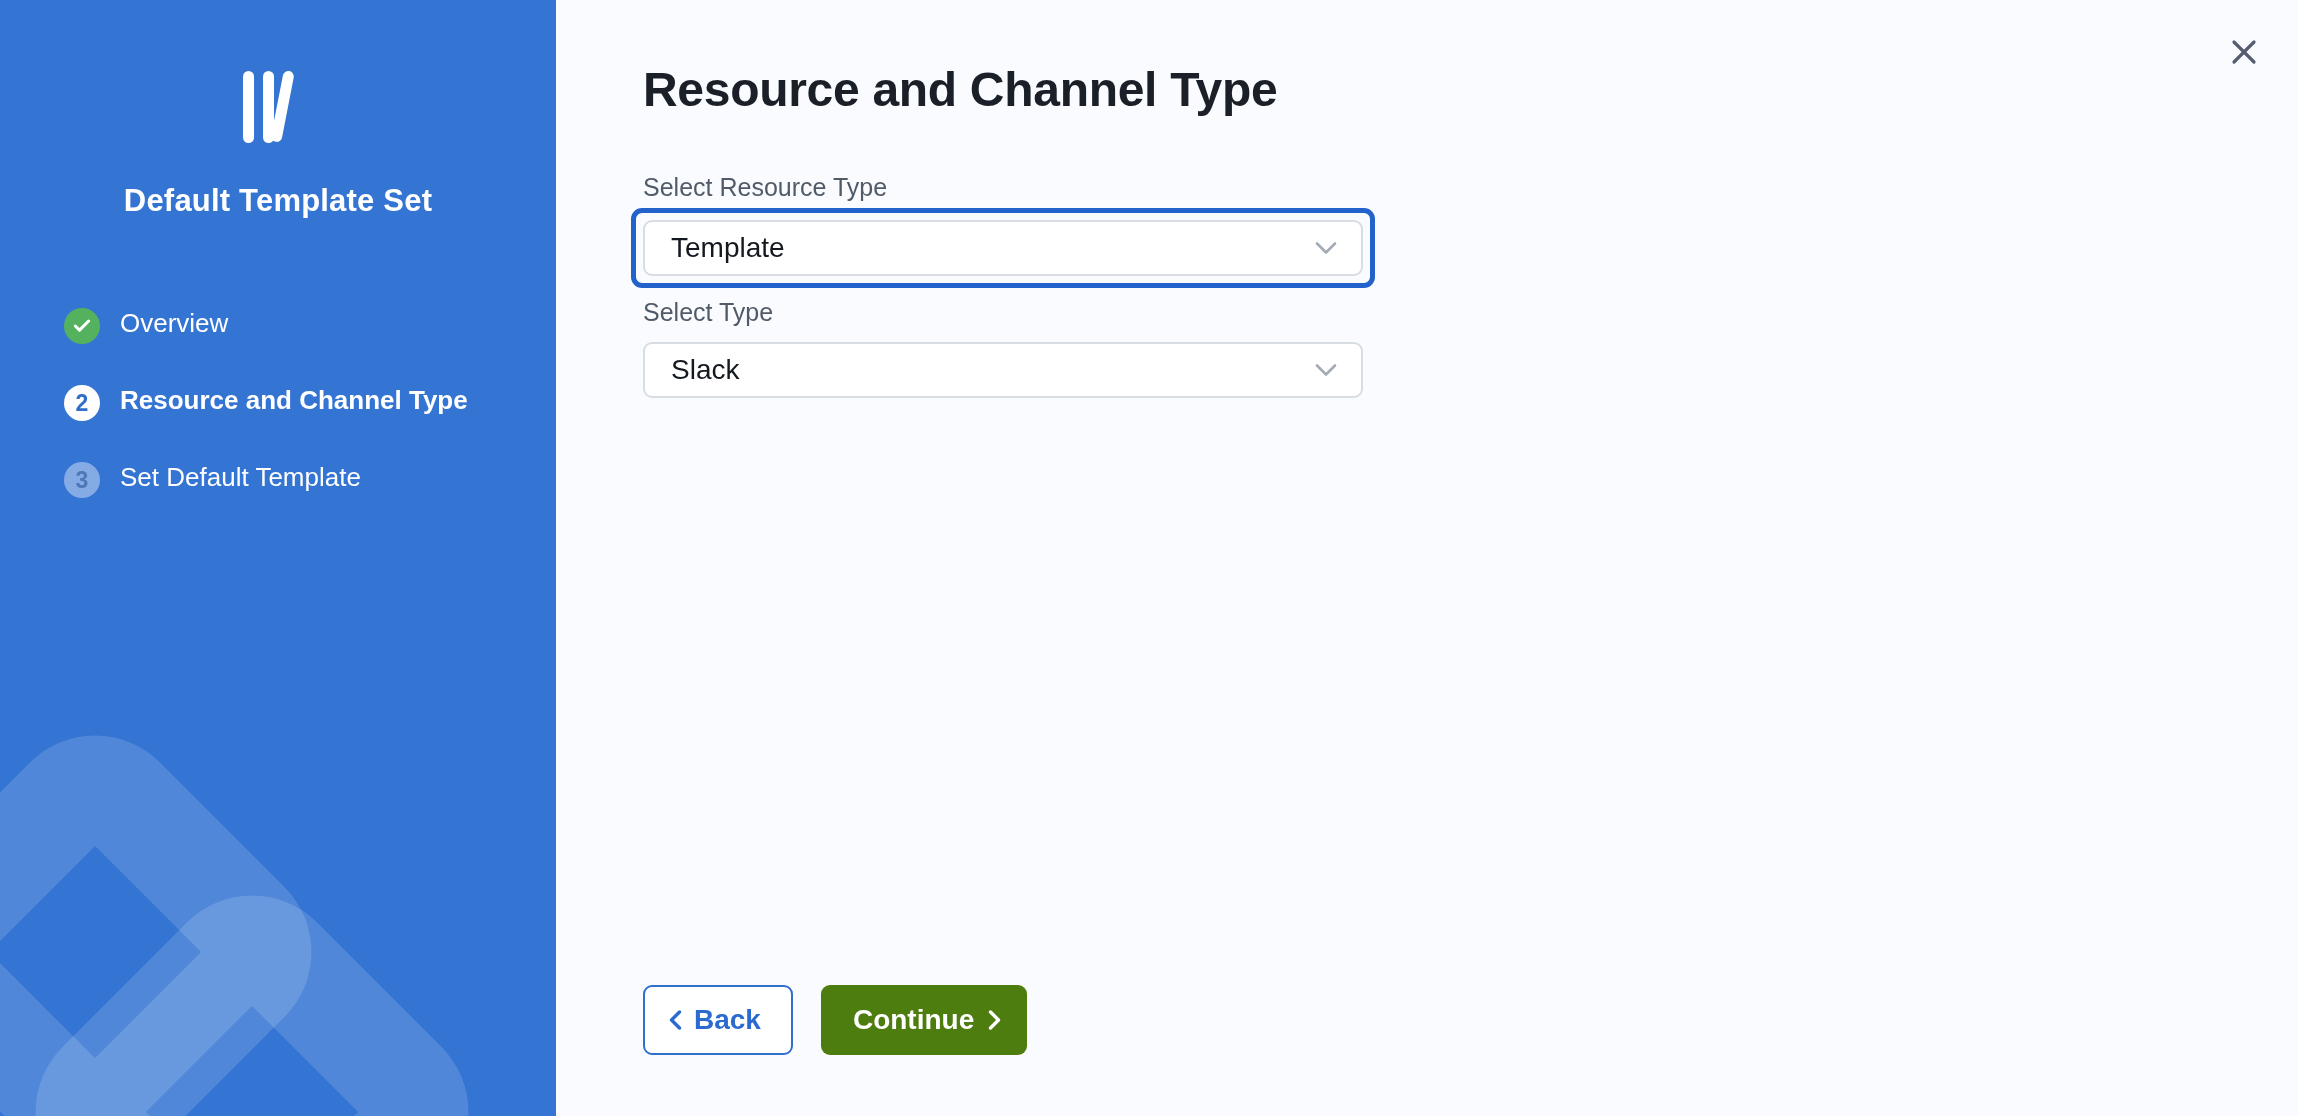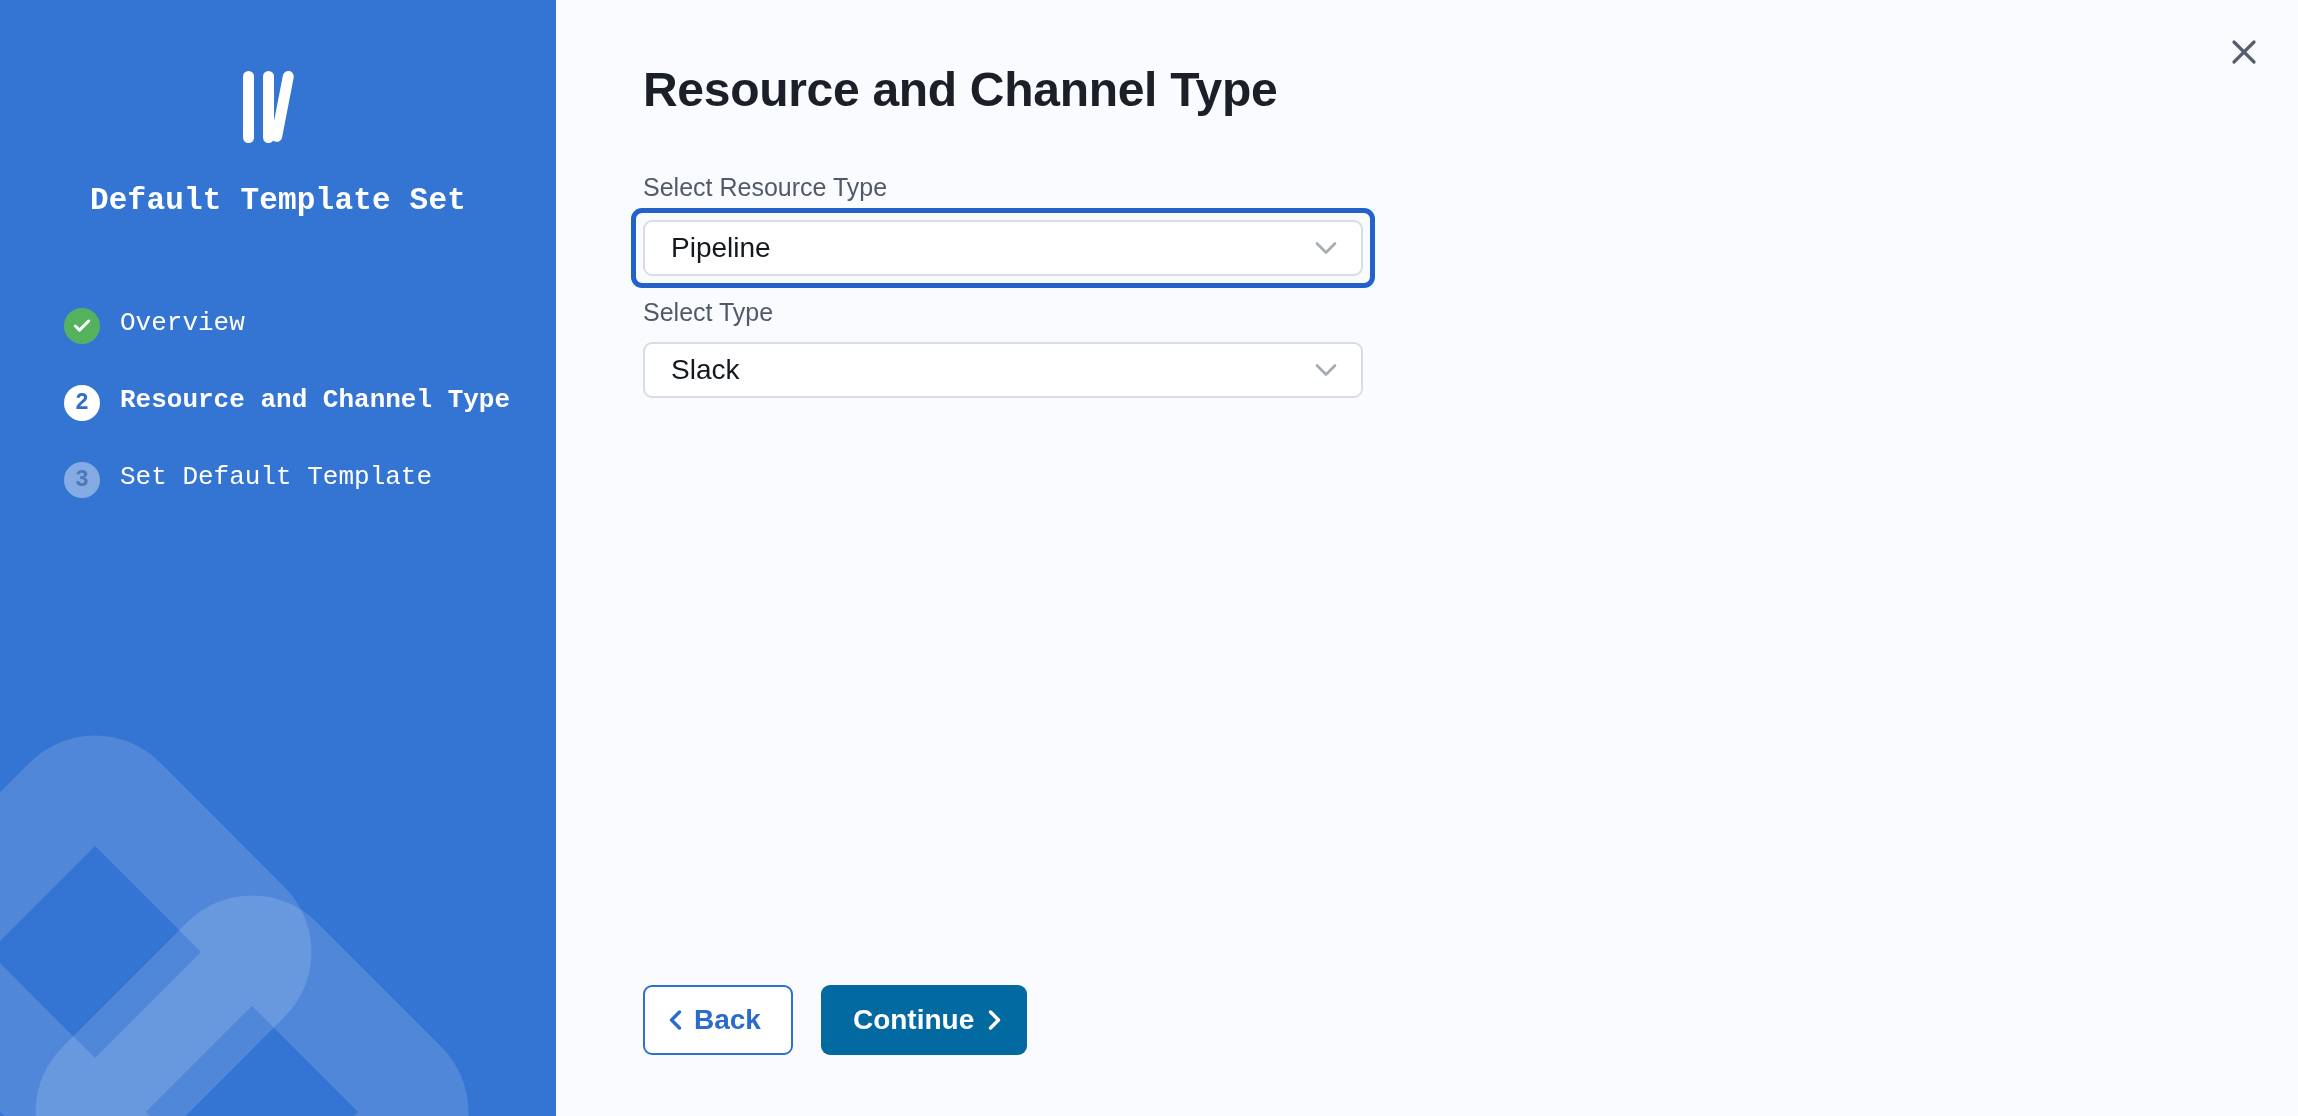--- a/index.html
+++ b/index.html
@@ -17,7 +17,6 @@
     background: #3474D3;
     overflow: hidden;
     z-index: 1;
-    font-family: Liberation Mono, monospace;
   }
   .ring {
     position: absolute;

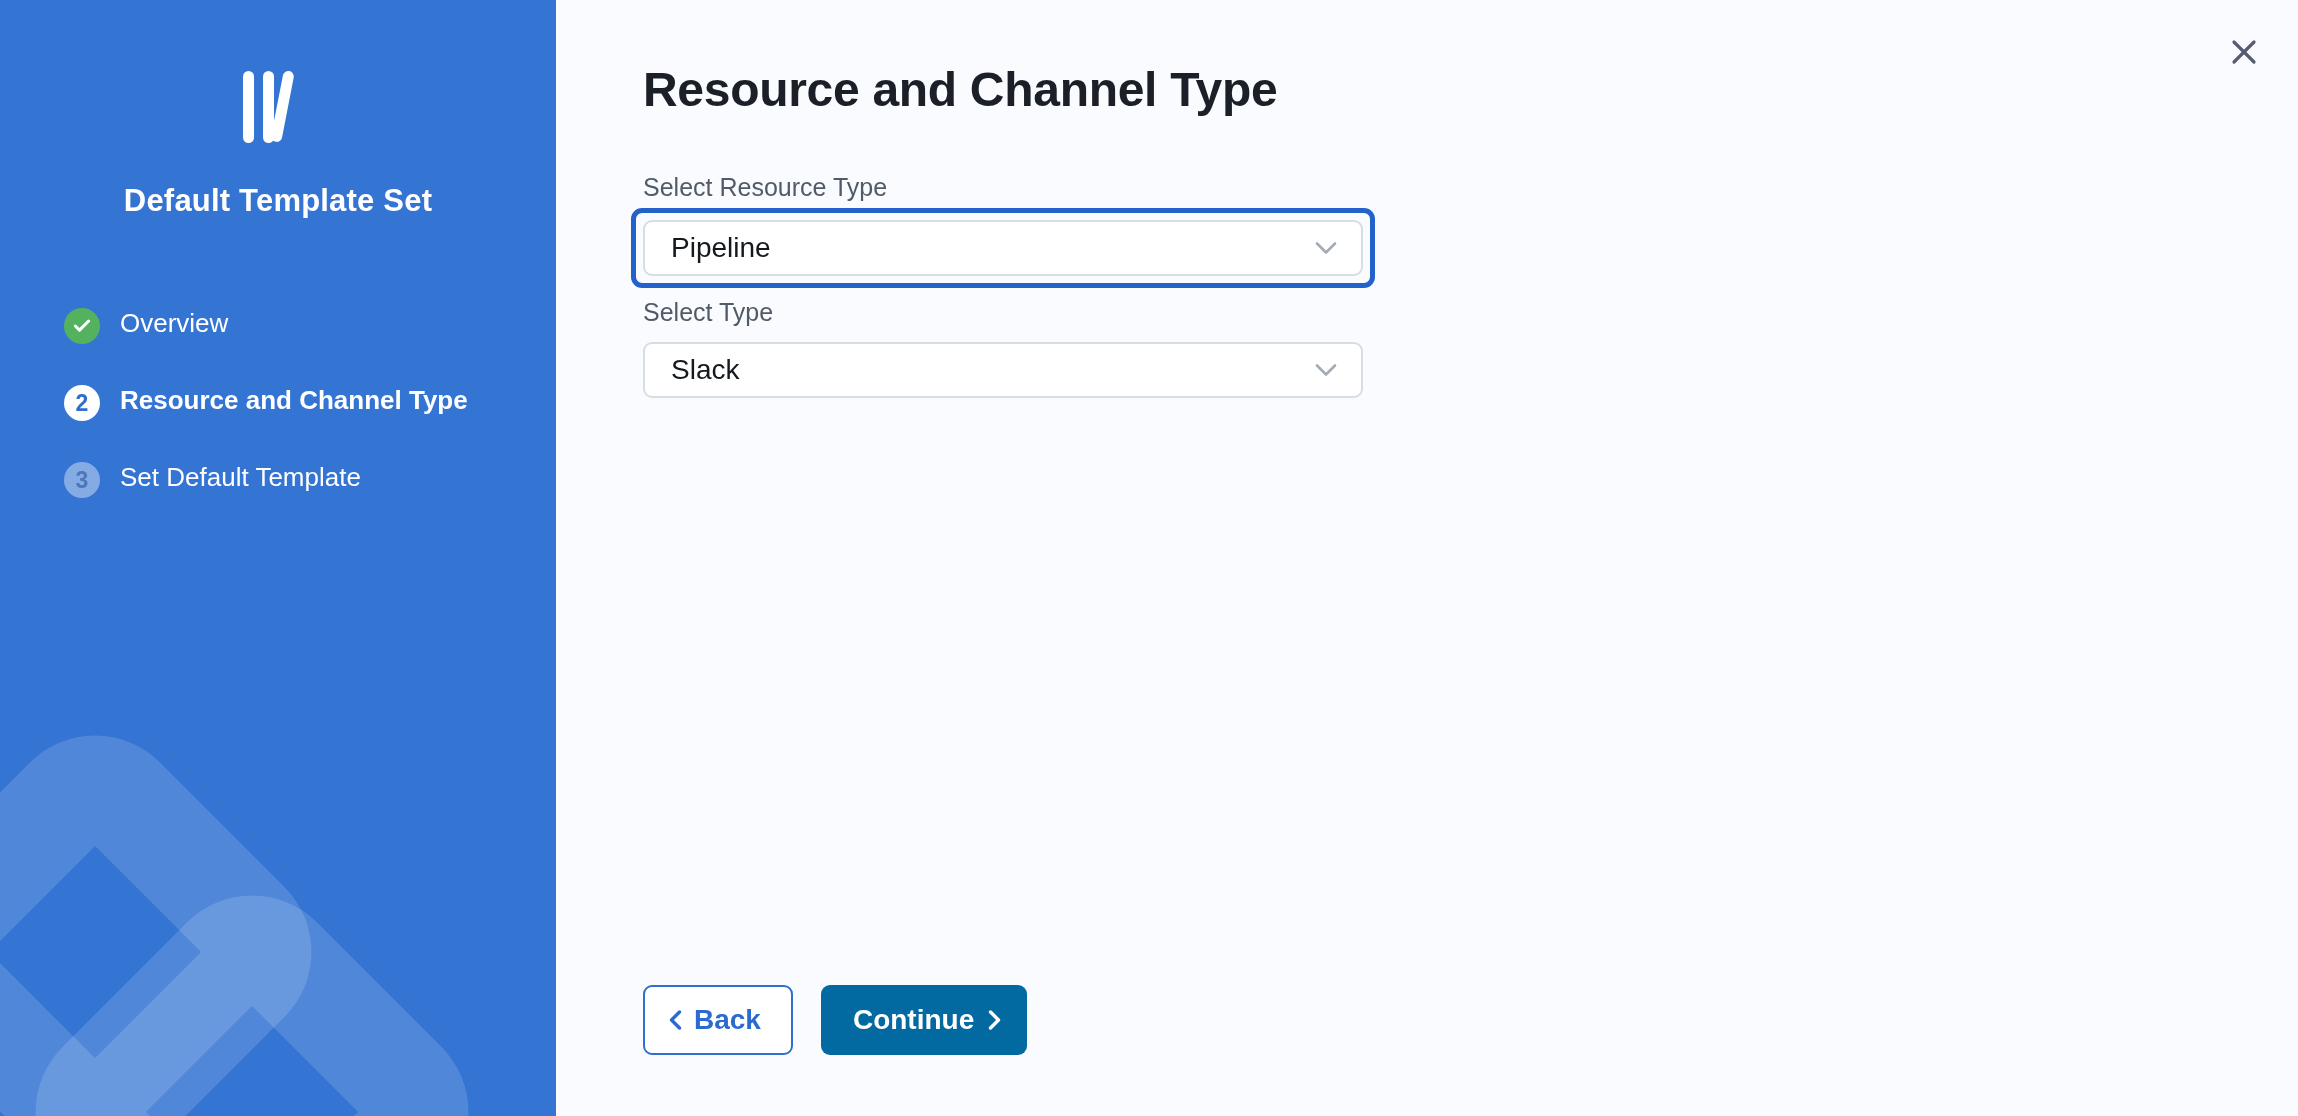--- a/index.html
+++ b/index.html
@@ -174,7 +174,7 @@
   <div class="field-label">Select Resource Type</div>
   <div class="focus-wrap">
     <div class="select" role="combobox" aria-expanded="false">
-      <span>Pipeline</span>
+      <span>Template</span>
       <svg class="chevron-down" width="22" height="14" viewBox="0 0 22 14" fill="none" stroke="#A3ABB5" stroke-width="2.6" stroke-linecap="round" stroke-linejoin="round">
         <polyline points="2,2.5 11,11.5 20,2.5"></polyline>
       </svg>

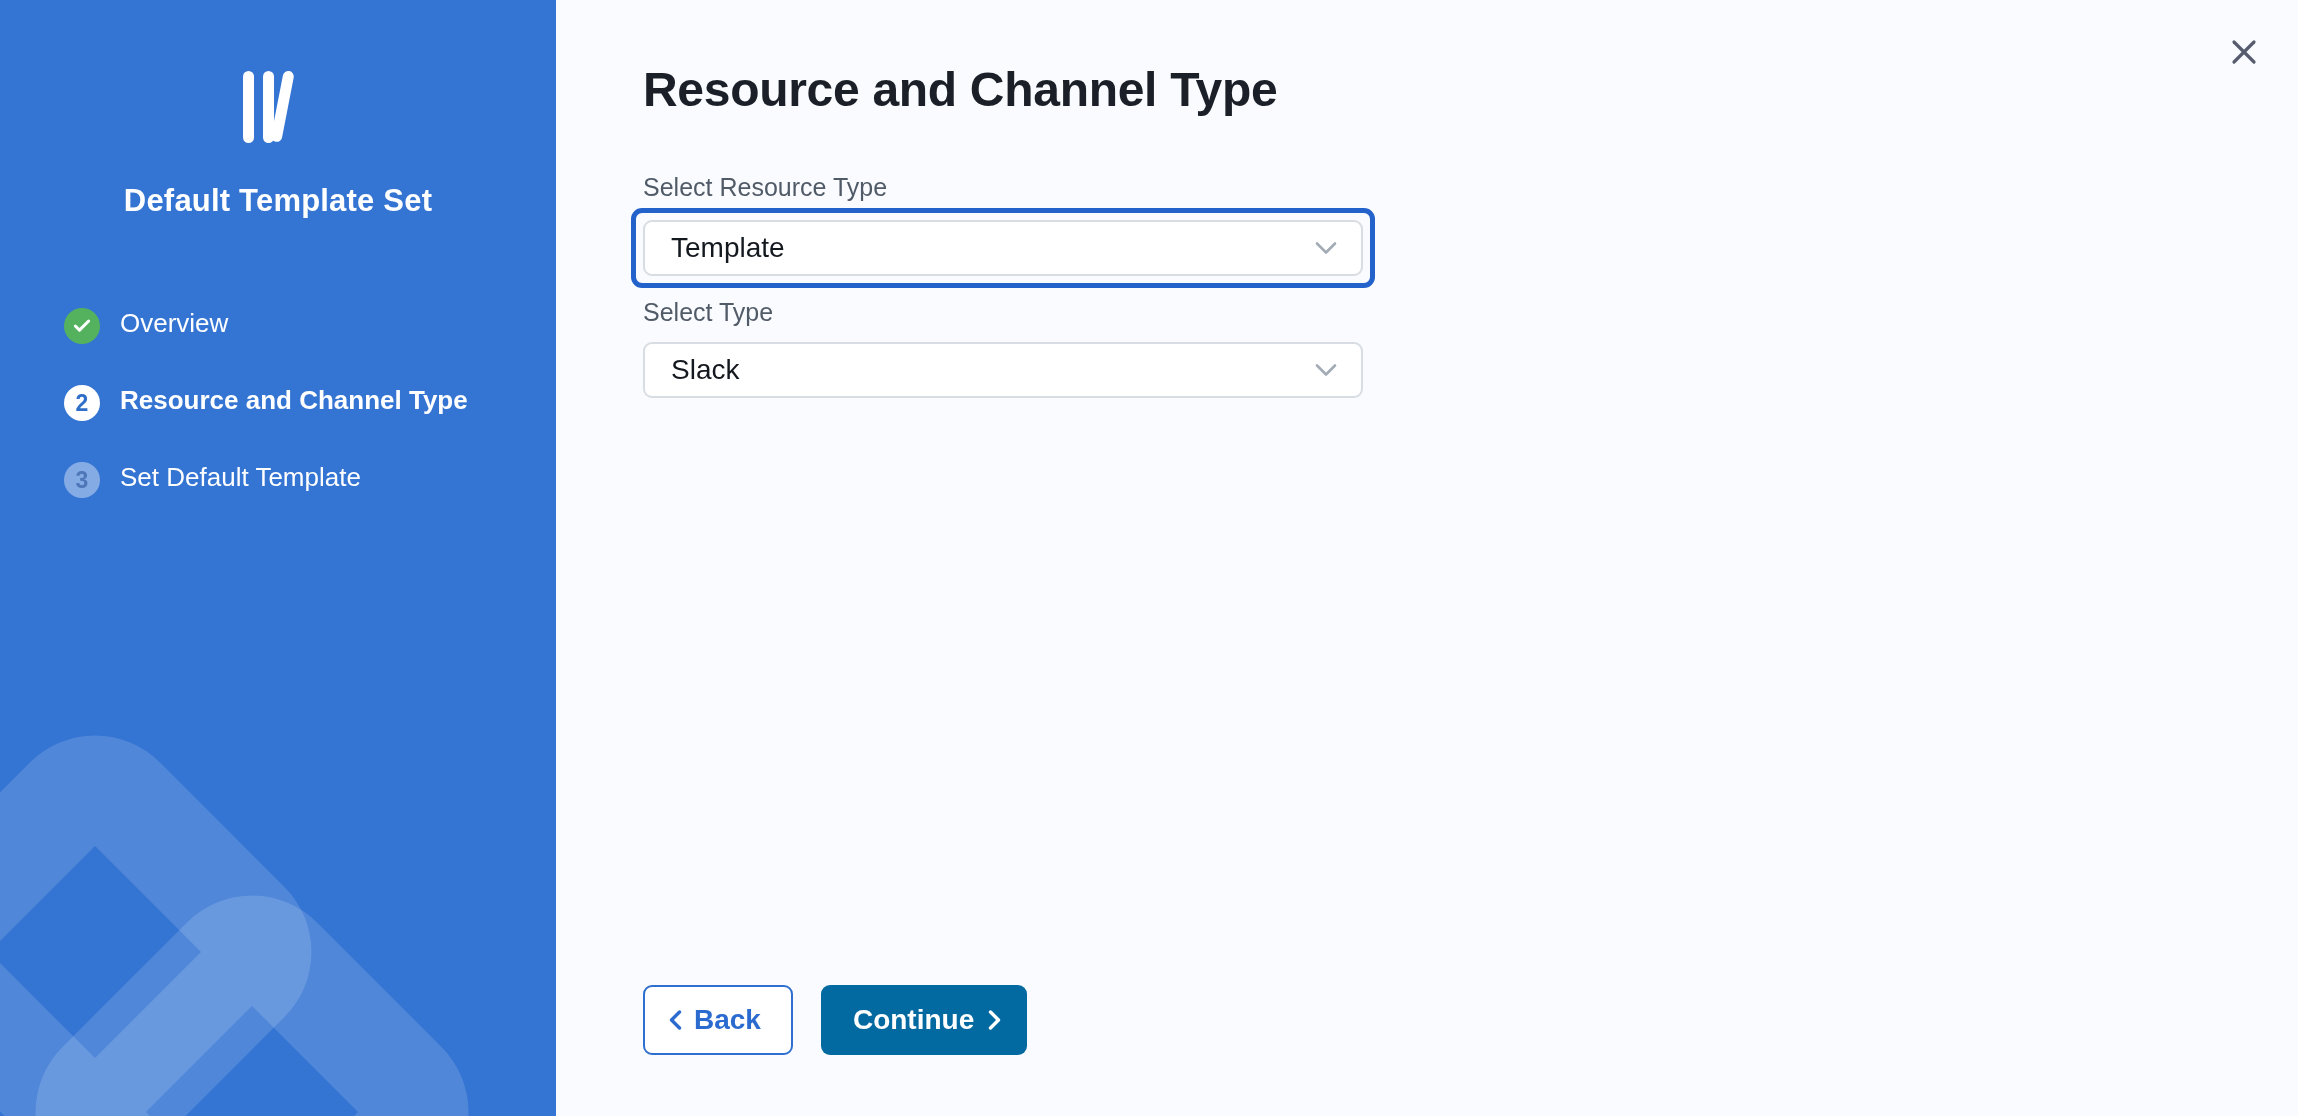--- a/index.html
+++ b/index.html
@@ -118,7 +118,7 @@
     padding: 0 30px 0 24px; gap: 12px;
   }
   .btn-continue {
-    background: #0369a1;
+    background: #4d7c0f;
     border: none;
     color: #FFFFFF;
     padding: 0 26px 0 32px; gap: 14px; justify-content: flex-end;

